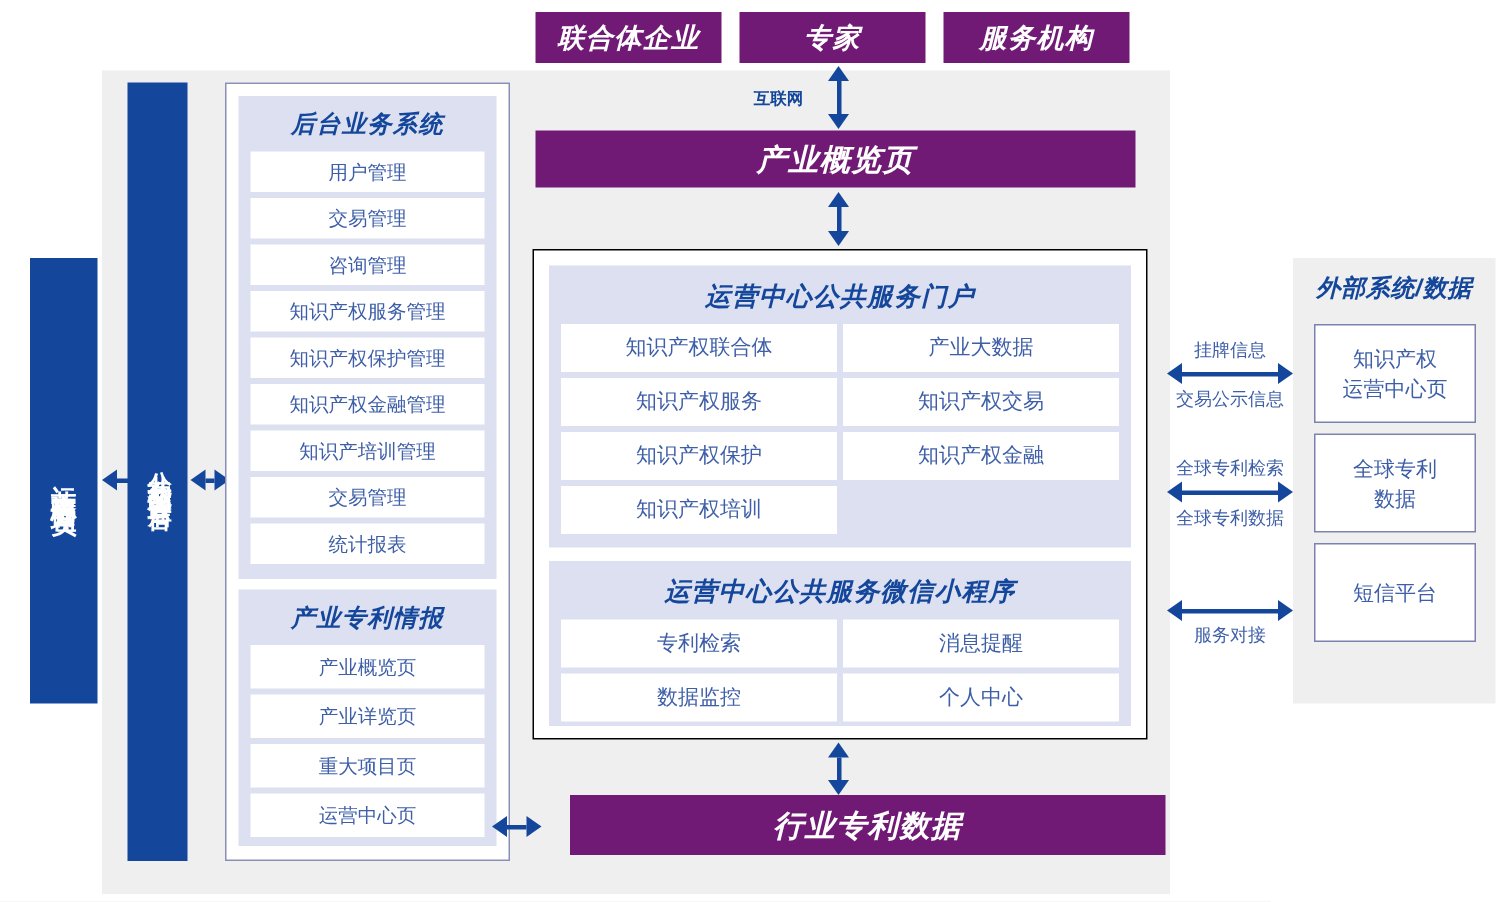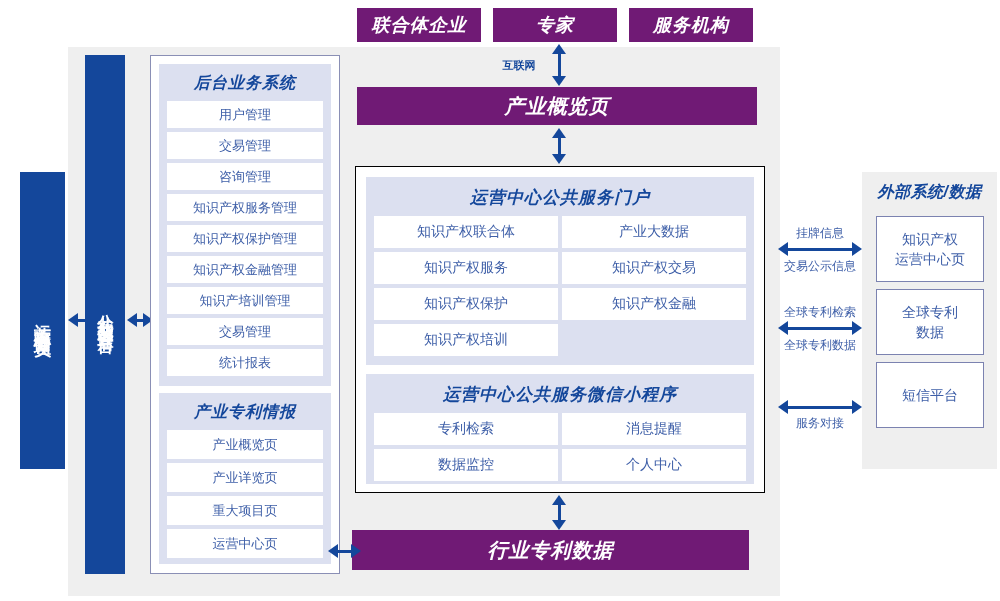--- a/index.html
+++ b/index.html
@@ -225,7 +225,7 @@
     <div class="tri-d"></div>
   </div>
 
-  <div class="abs blue" style="left:352px;top:530px;width:397px;height:40px;font-size:20px;">
+  <div class="abs blue" style="left:380px;top:530px;width:397px;height:40px;font-size:20px;">
     <span>行业专利数据</span>
   </div>
 

